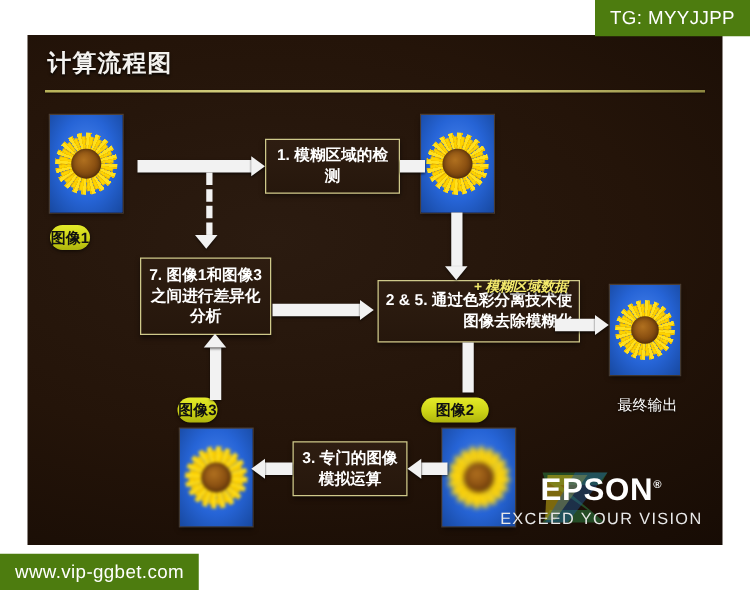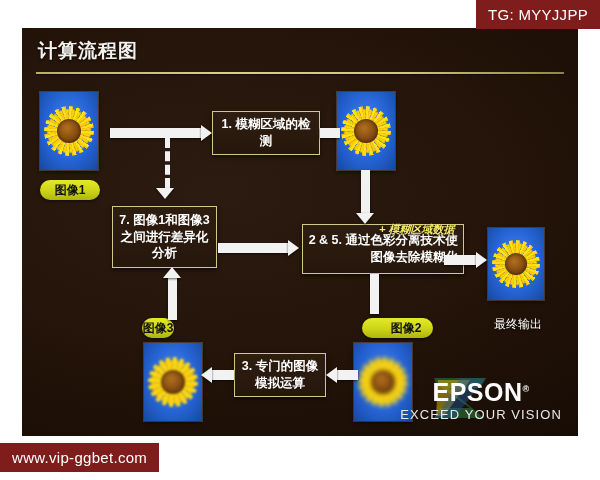--- a/index.html
+++ b/index.html
@@ -113,7 +113,7 @@
 
   
   .wm{
-    position:absolute;background:#7f1d1d;color:#ffffff;
+    position:absolute;background:#4d7c0f;color:#ffffff;
     font-size:15px;letter-spacing:.3px;
     padding:6px 12px;box-sizing:border-box;
   }

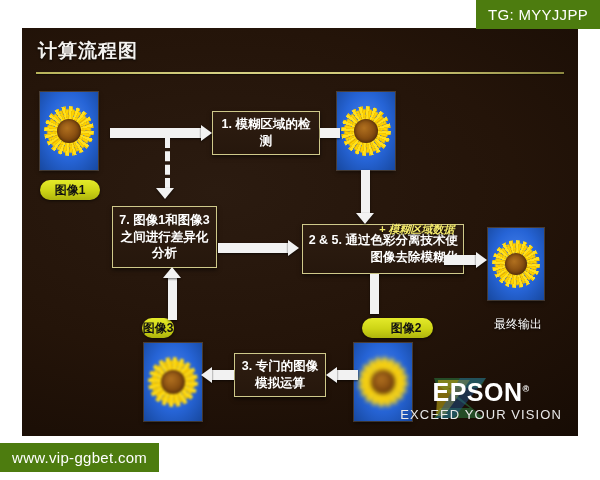--- a/index.html
+++ b/index.html
@@ -138,7 +138,7 @@
         <div class="sf-disc" style="width:24px;height:24px;"></div>
       </div>
     </div>
-    <div class="pill" style="left:18px;top:152px;width:60px;height:20px;">图像1</div>
+    <div class="pill" style="left:18px;top:152px;width:32px;height:20px;">图像1</div>
 
     <div class="photo" style="left:315px;top:64px;width:58px;height:78px;">
       <div class="sky"></div>

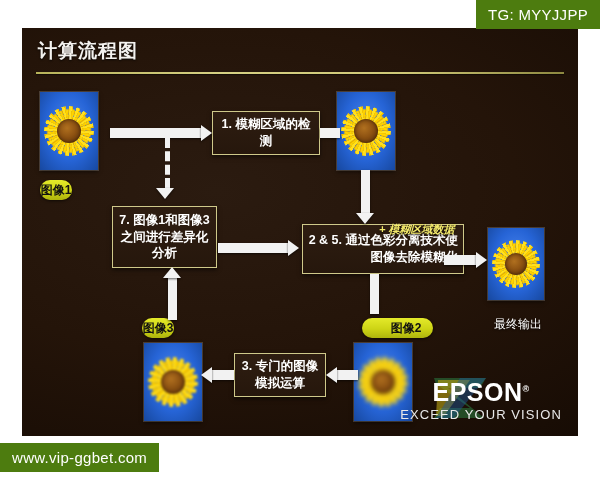--- a/index.html
+++ b/index.html
@@ -169,7 +169,7 @@
       </div>
     </div>
 
-    <div class="pill" style="left:340px;top:290px;width:54px;height:20px;padding-left:17px;">图像2</div>
+    <div class="pill" style="left:315px;top:290px;width:54px;height:20px;">图像2</div>
     <div class="photo" style="left:332px;top:315px;width:58px;height:78px;">
       <div class="sky"></div>
       <div class="sunflower sf-blur2">

